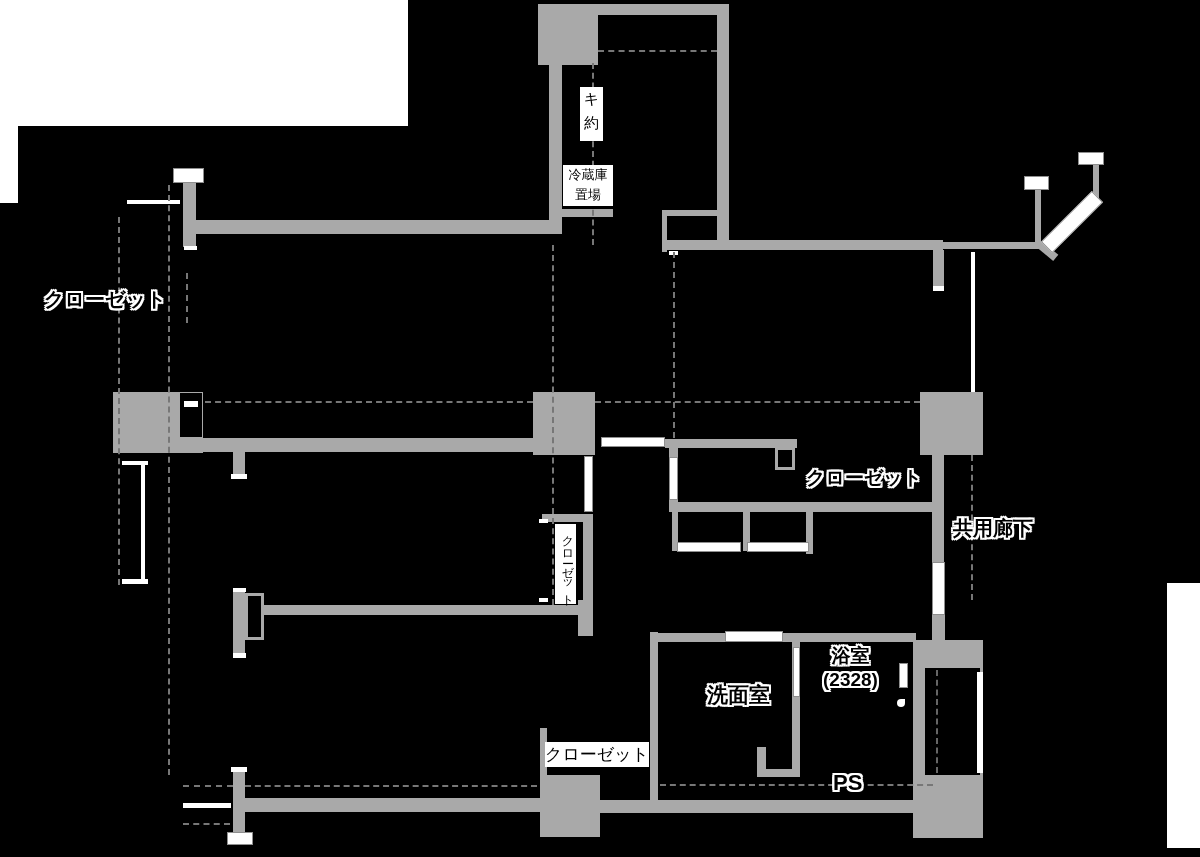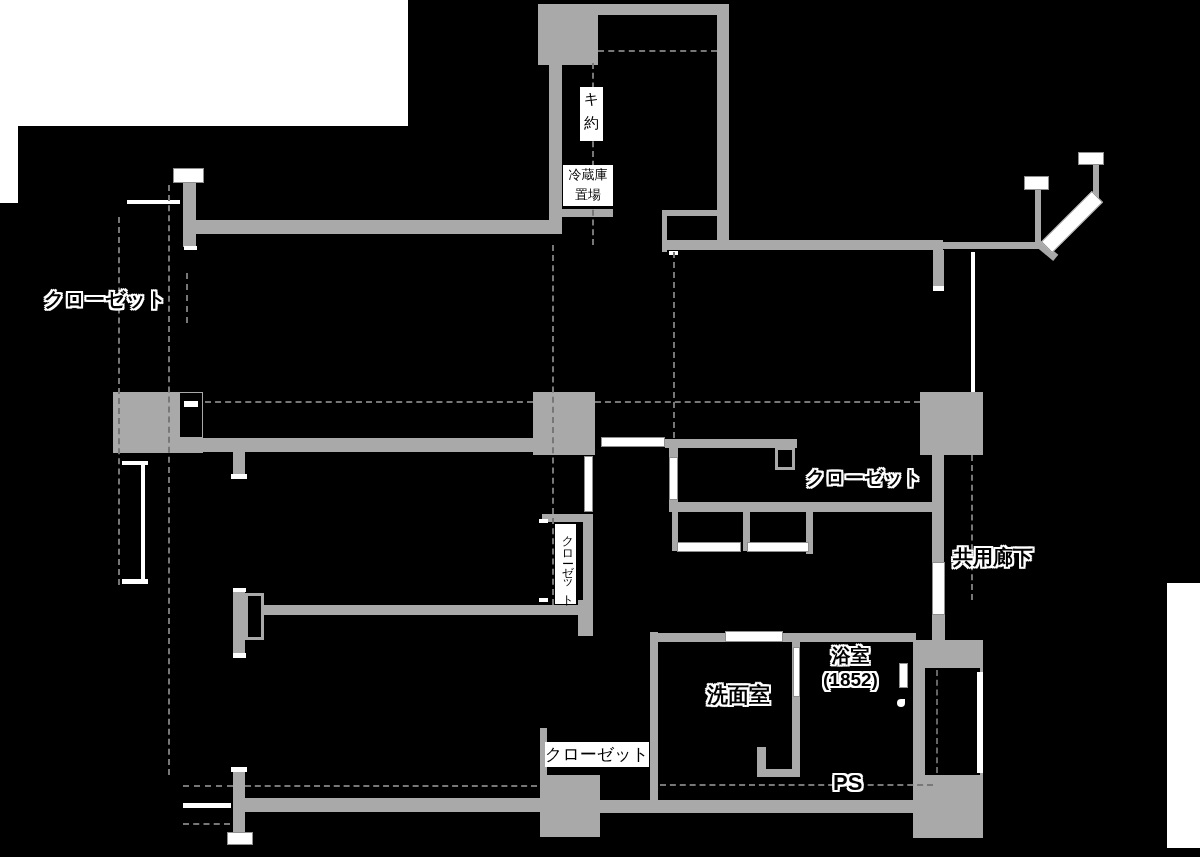--- a/index.html
+++ b/index.html
@@ -162,7 +162,7 @@
 
   <div class="lbl" style="left:806px;top:465px;font-size:19px;">クローゼット</div>
 
-  <div class="lbl" style="left:953px;top:544px;font-size:20px;">共用廊下</div>
+  <div class="lbl" style="left:953px;top:515px;font-size:20px;">共用廊下</div>
 
   <div class="boxlbl vtext" style="left:555px;top:524px;width:21px;height:80px;font-size:12px;">クローゼット</div>
 

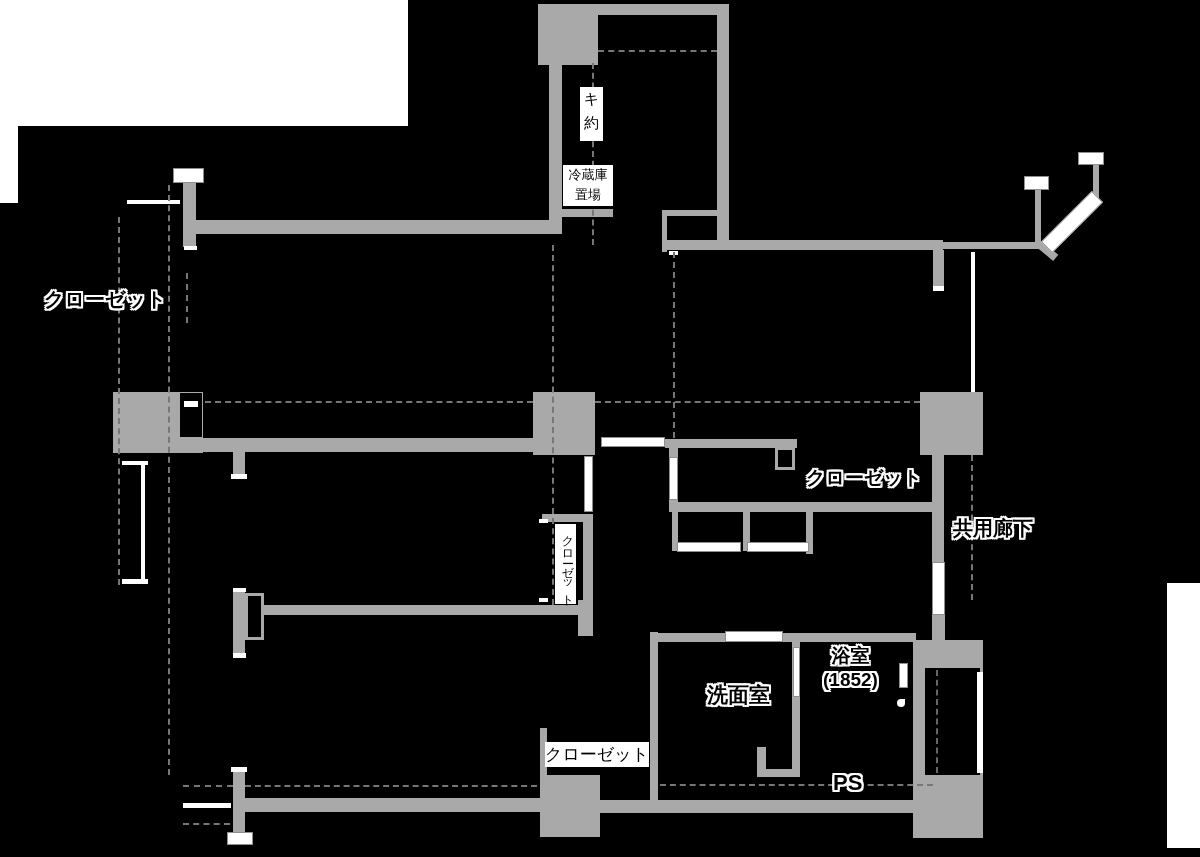--- a/index.html
+++ b/index.html
@@ -170,7 +170,7 @@
 
   <div class="lbl" style="left:823px;top:643px;font-size:19px;text-align:center;">
     <div>浴室</div>
-    <div>(1852)</div>
+    <div>(2328)</div>
   </div>
 
   <div class="boxlbl" style="left:545px;top:742px;width:104px;height:25px;font-size:17px;line-height:25px;">クローゼット</div>

